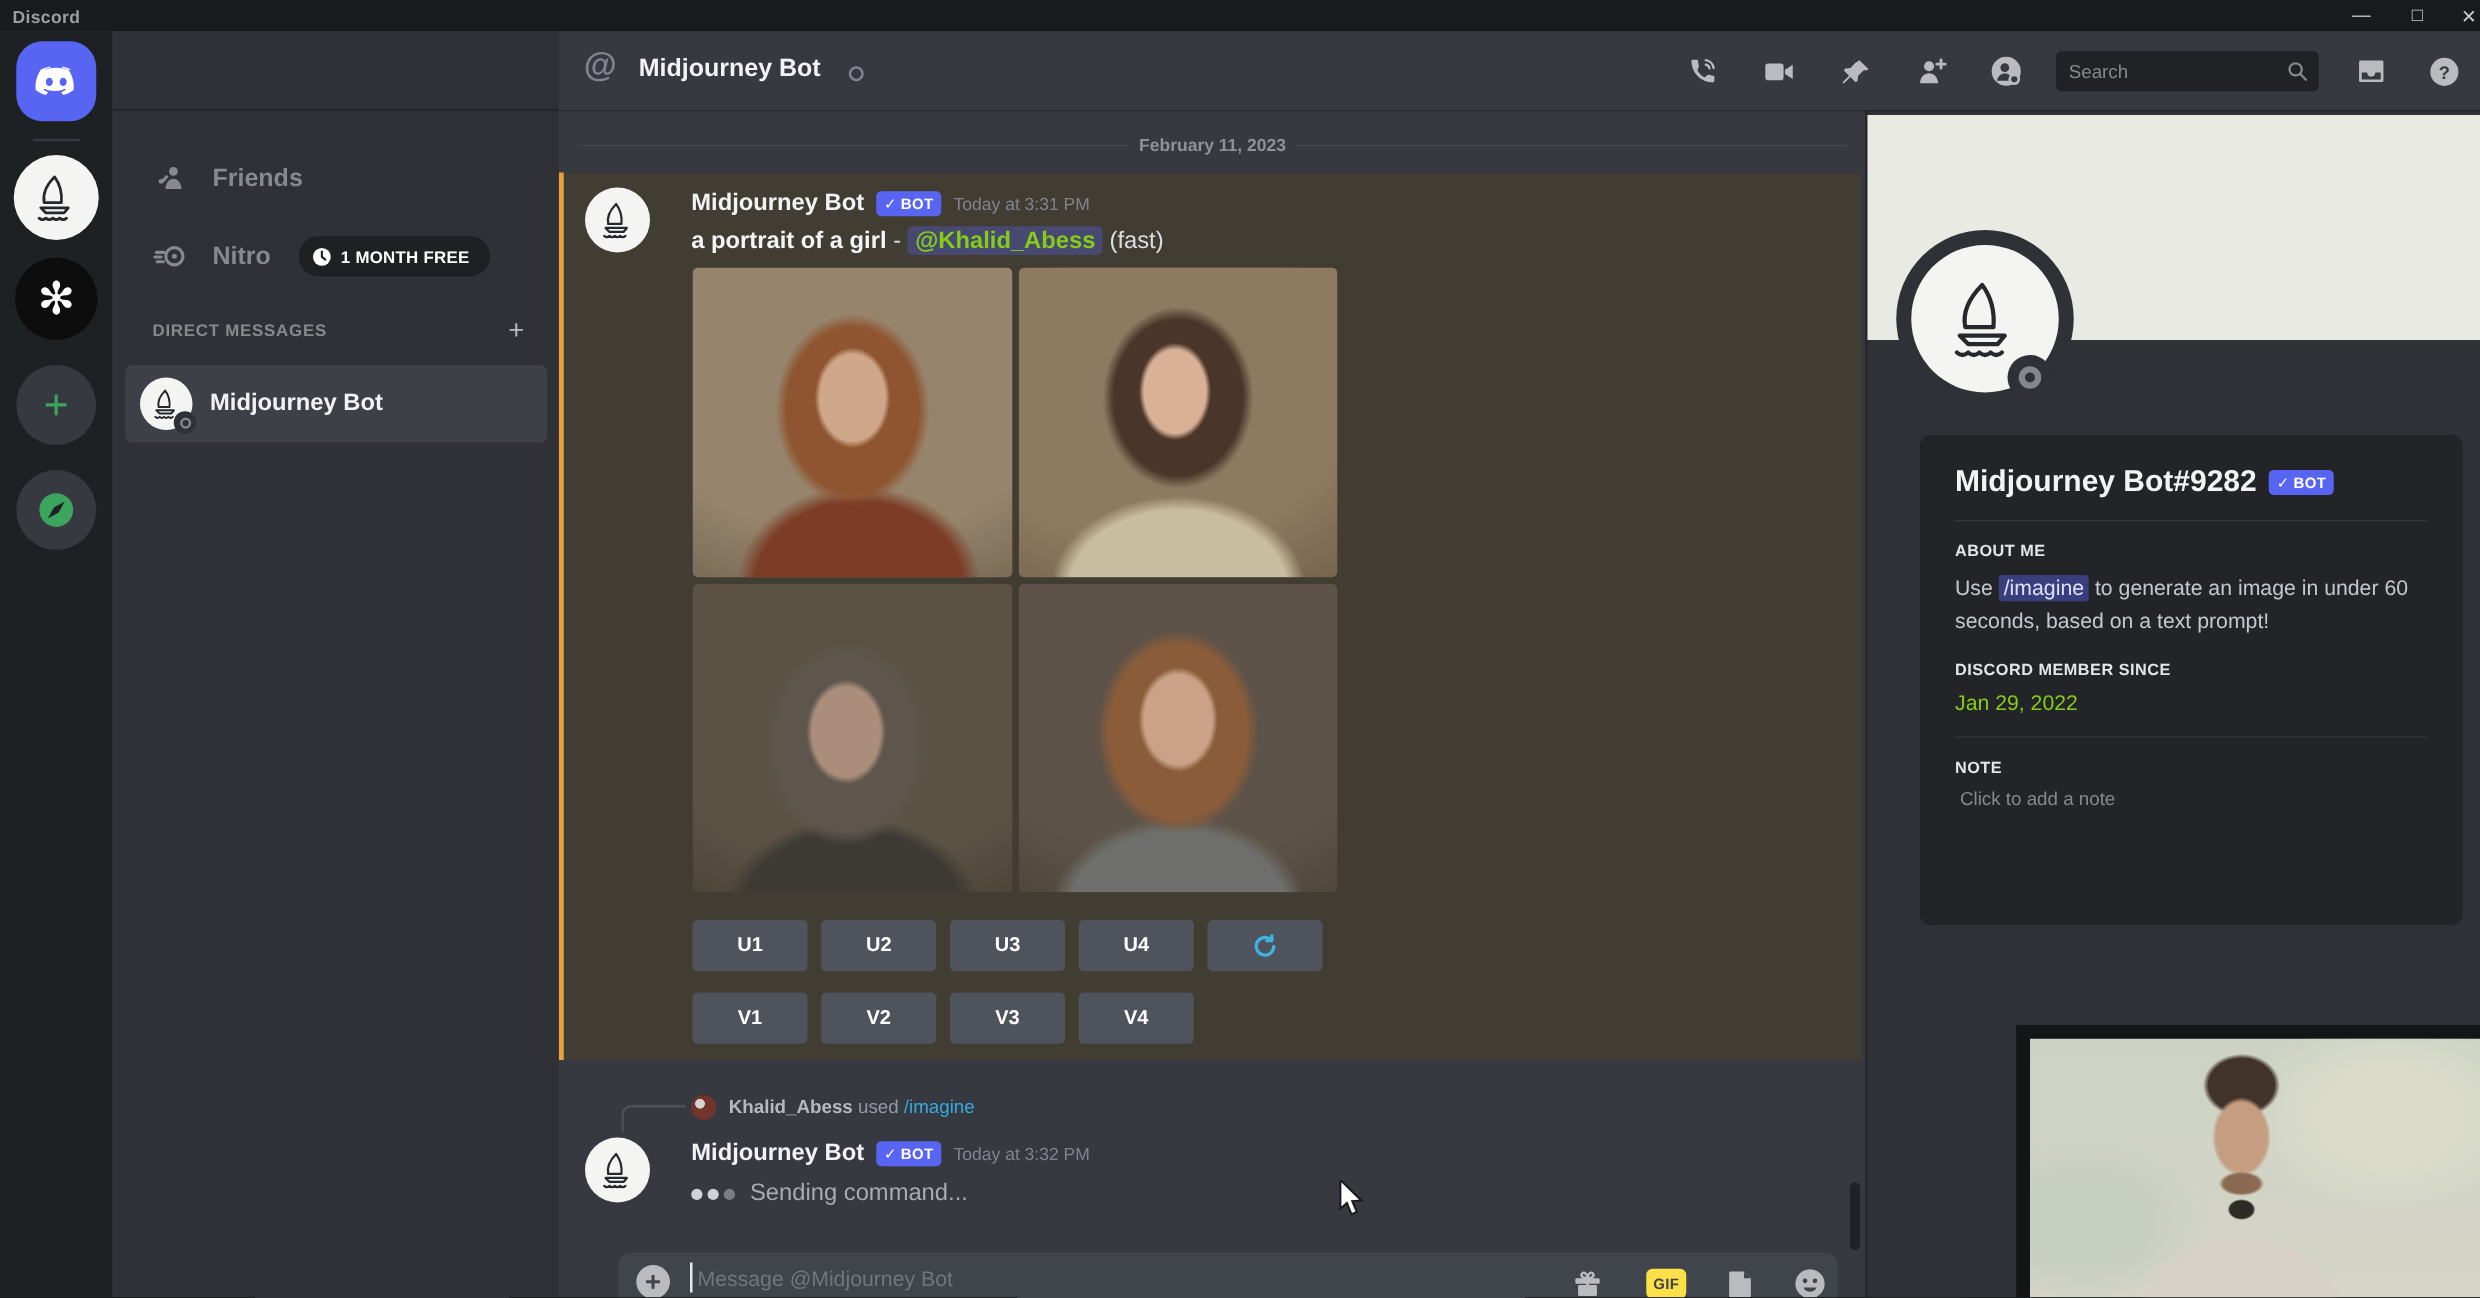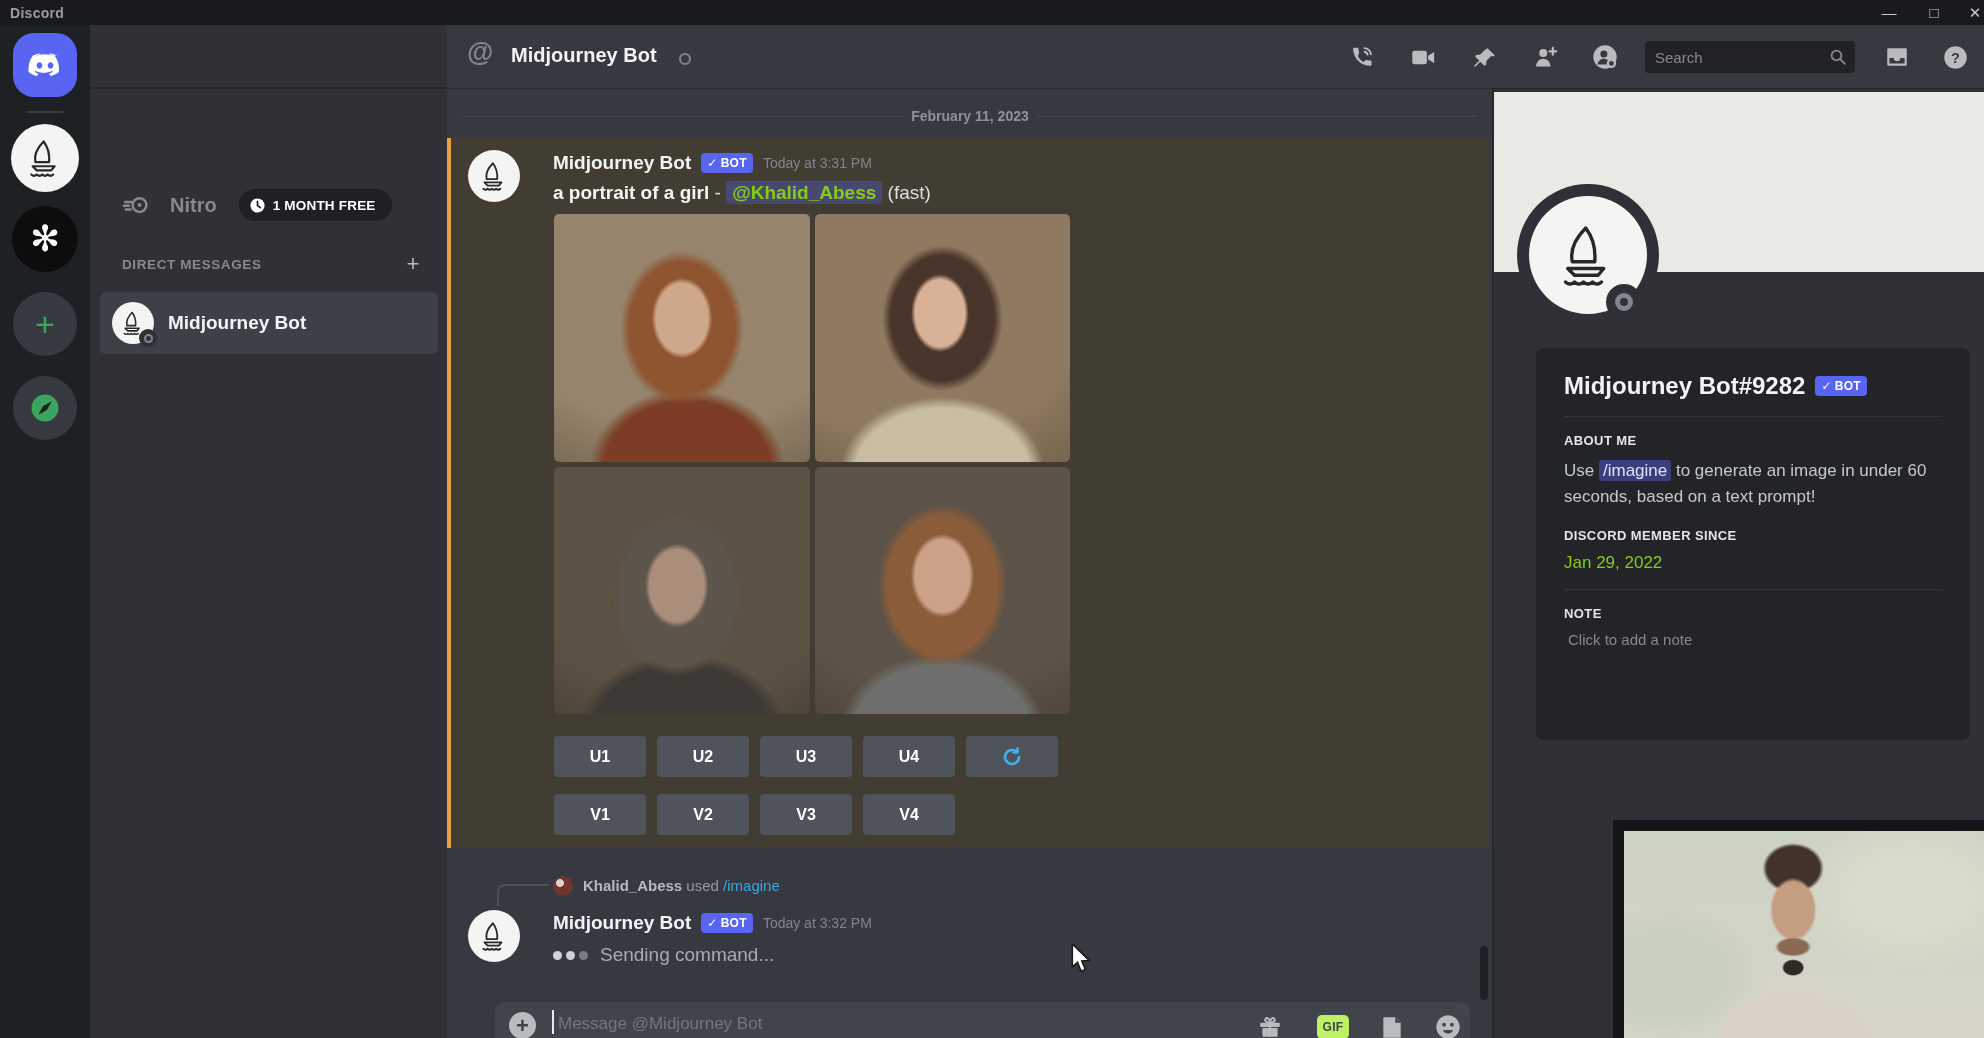--- a/index.html
+++ b/index.html
@@ -190,6 +190,17 @@
 
   <div id="sidebar" class="abs">
     <div id="sidebar-sep" class="abs"></div>
+    <div id="row-friends" class="nav-row">
+      <span class="nav-icon">
+        <svg width="28" height="28" viewBox="0 0 24 24" fill="#86898e">
+            <circle cx="13.5" cy="7" r="3"></circle>
+            <path d="M8 19c0-4 2.5-7 5.5-7s5.5 3 5.5 7z"></path>
+            <path d="M5.2 13.2 8.6 9.2 10.2 10.6 6.8 14.6z"></path>
+            <circle cx="5" cy="13.8" r="1.7"></circle>
+          </svg>
+      </span>
+      <span class="nav-label">Friends</span>
+    </div>
     <div id="row-nitro" class="nav-row">
       <span class="nav-icon">
         <svg width="30" height="30" viewBox="0 0 24 24" fill="none" stroke="#86898e" stroke-width="2" stroke-linecap="round">

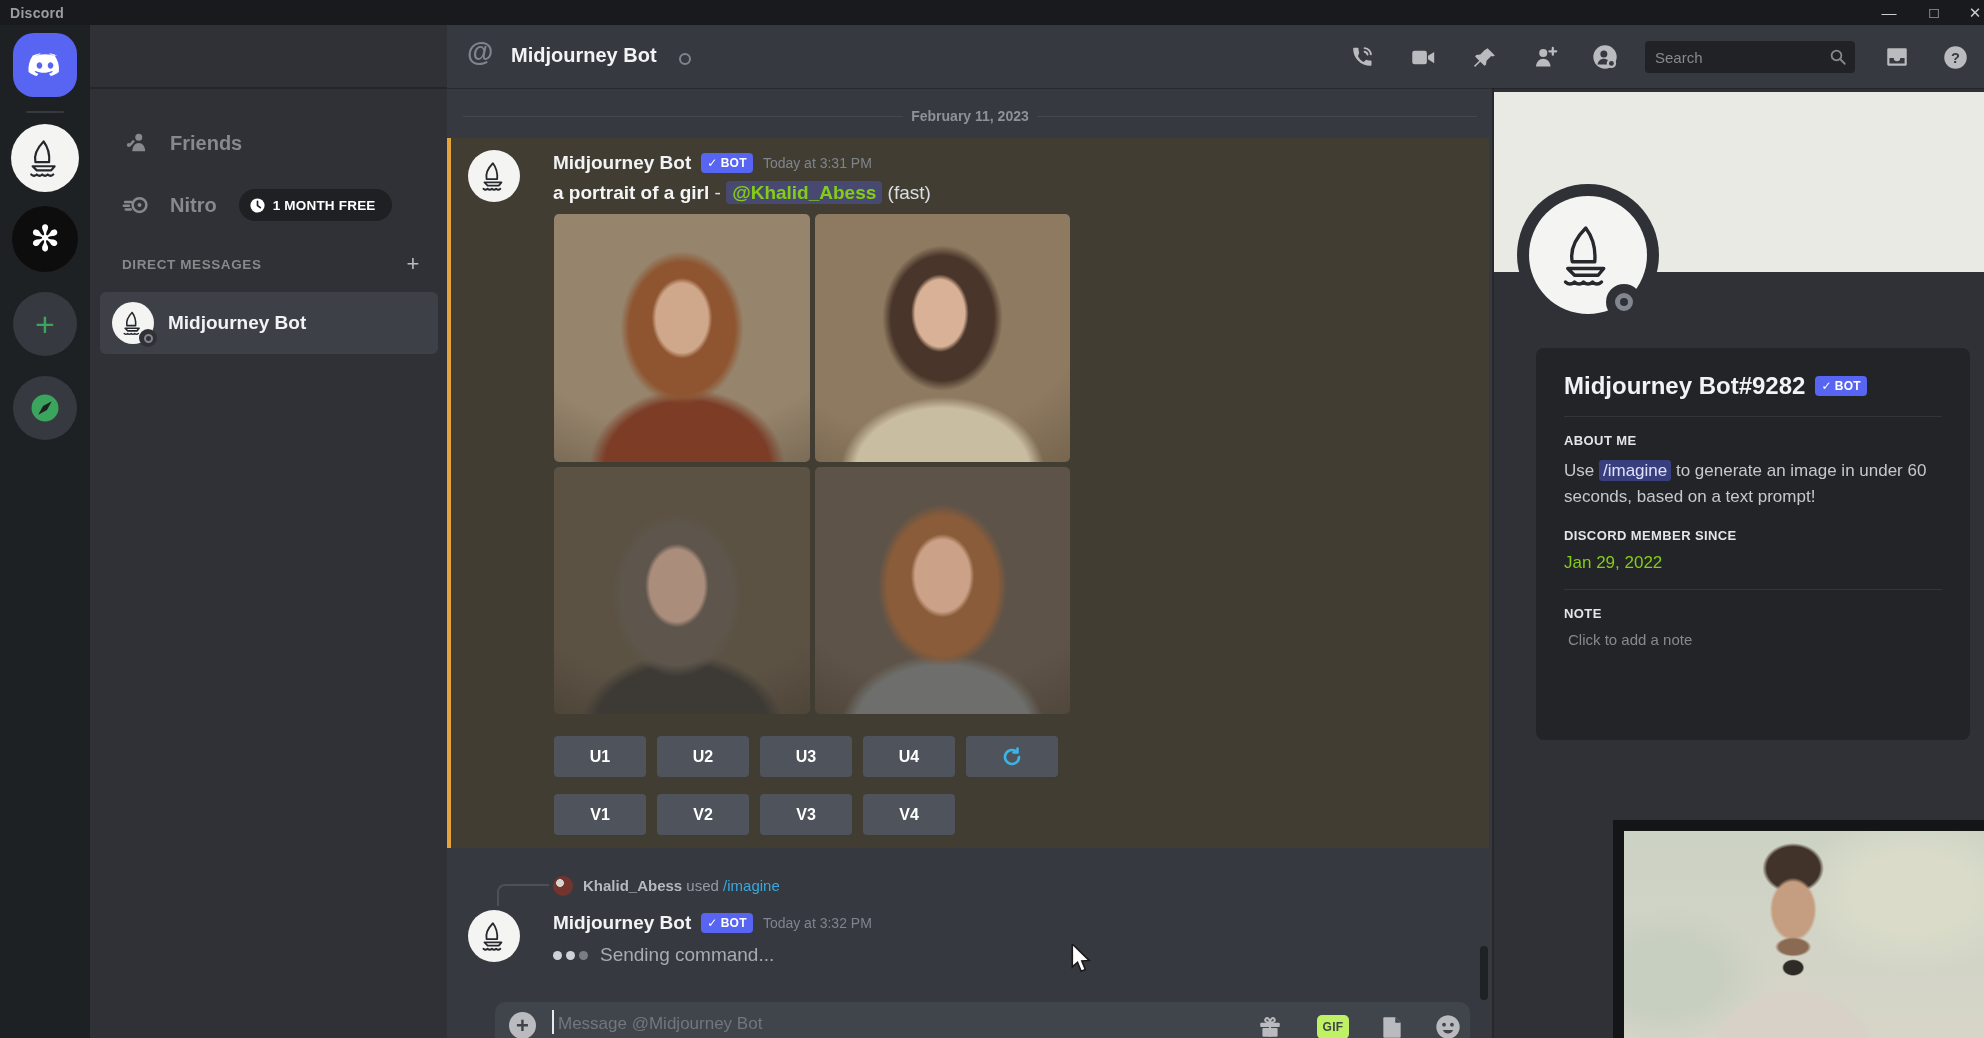--- a/index.html
+++ b/index.html
@@ -110,7 +110,7 @@
   #input-caret{position:absolute;left:57px;top:8px;width:2px;height:24px;background:#e8e9eb;}
   #input-placeholder{position:absolute;left:63px;top:12px;font-size:17px;color:#72767d;}
   .inp-icon{position:absolute;top:10px;width:30px;height:30px;display:flex;align-items:center;justify-content:center;color:#b9bbbe;}
-  #gif-btn{background:#bef264;border-radius:5px;width:32px;height:24px;top:13px;color:#40444b;font-size:12px;font-weight:800;letter-spacing:.3px;}
+  #gif-btn{background:#fde047;border-radius:5px;width:32px;height:24px;top:13px;color:#40444b;font-size:12px;font-weight:800;letter-spacing:.3px;}
   
   #panel{left:1492px;top:88px;width:492px;height:950px;background:#2f3136;border-left:2px solid #26282c;box-sizing:border-box;}
   #banner{left:0;top:4px;width:490px;height:180px;background:#e9eae4;}

